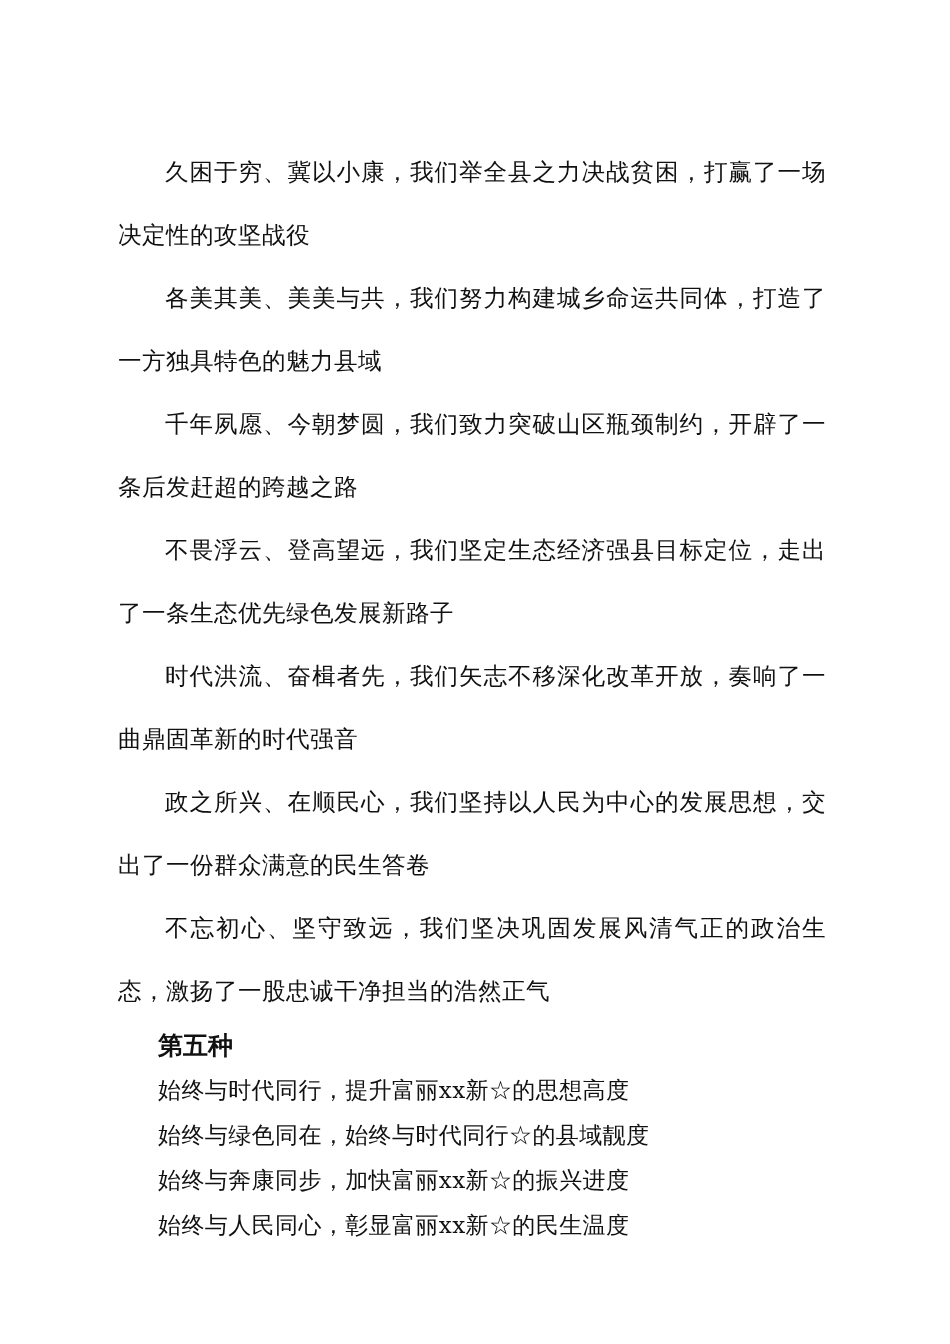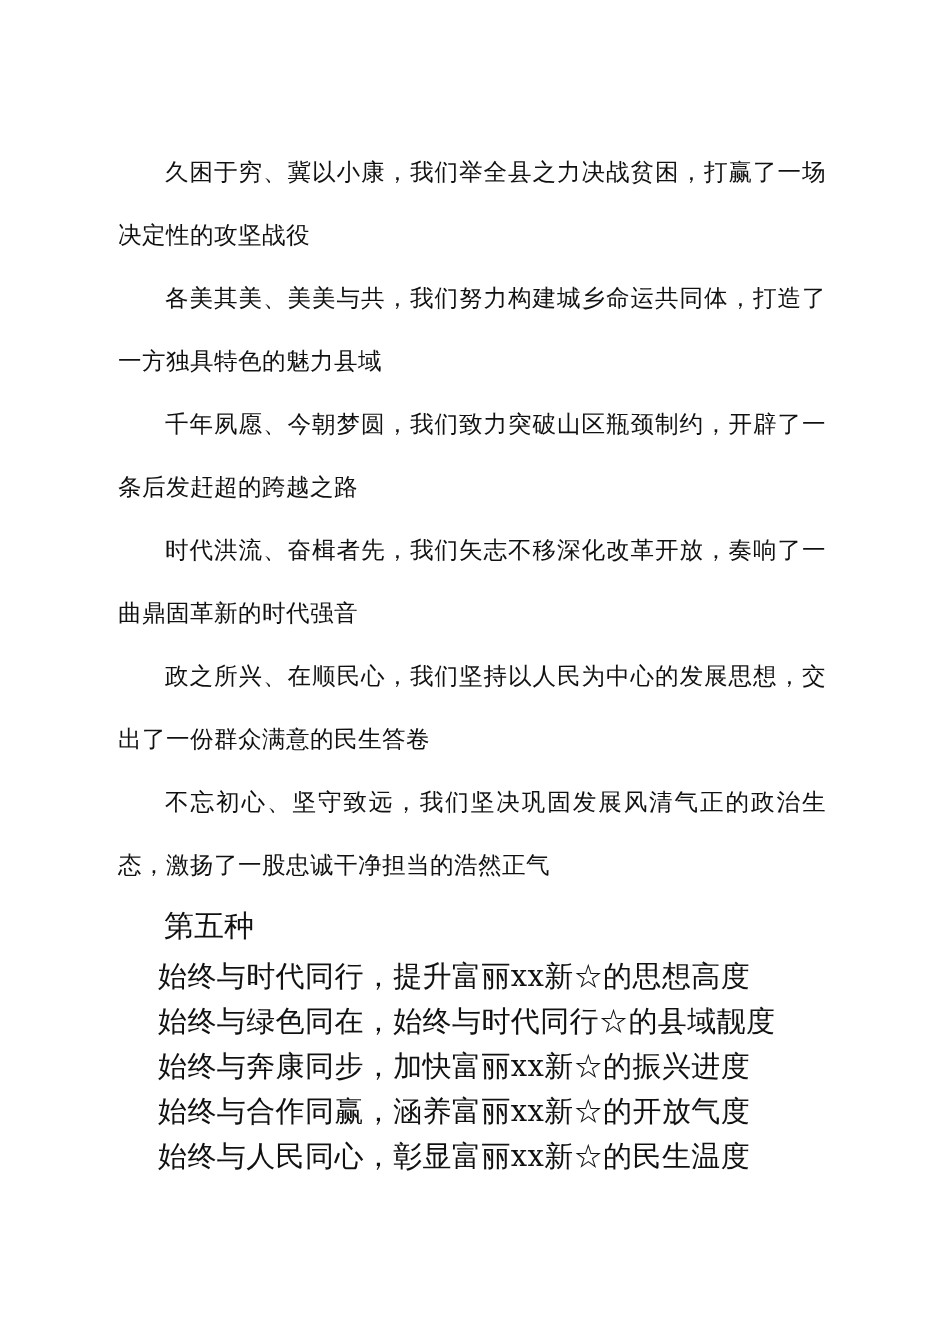--- a/index.html
+++ b/index.html
@@ -54,6 +54,7 @@
   <p class="para">久困于穷、冀以小康，我们举全县之力决战贫困，打赢了一场决定性的攻坚战役</p>
   <p class="para">各美其美、美美与共，我们努力构建城乡命运共同体，打造了一方独具特色的魅力县域</p>
   <p class="para">千年夙愿、今朝梦圆，我们致力突破山区瓶颈制约，开辟了一条后发赶超的跨越之路</p>
+  <p class="para">不畏浮云、登高望远，我们坚定生态经济强县目标定位，走出了一条生态优先绿色发展新路子</p>
   <p class="para">时代洪流、奋楫者先，我们矢志不移深化改革开放，奏响了一曲鼎固革新的时代强音</p>
   <p class="para">政之所兴、在顺民心，我们坚持以人民为中心的发展思想，交出了一份群众满意的民生答卷</p>
   <p class="para">不忘初心、坚守致远，我们坚决巩固发展风清气正的政治生态，激扬了一股忠诚干净担当的浩然正气</p>

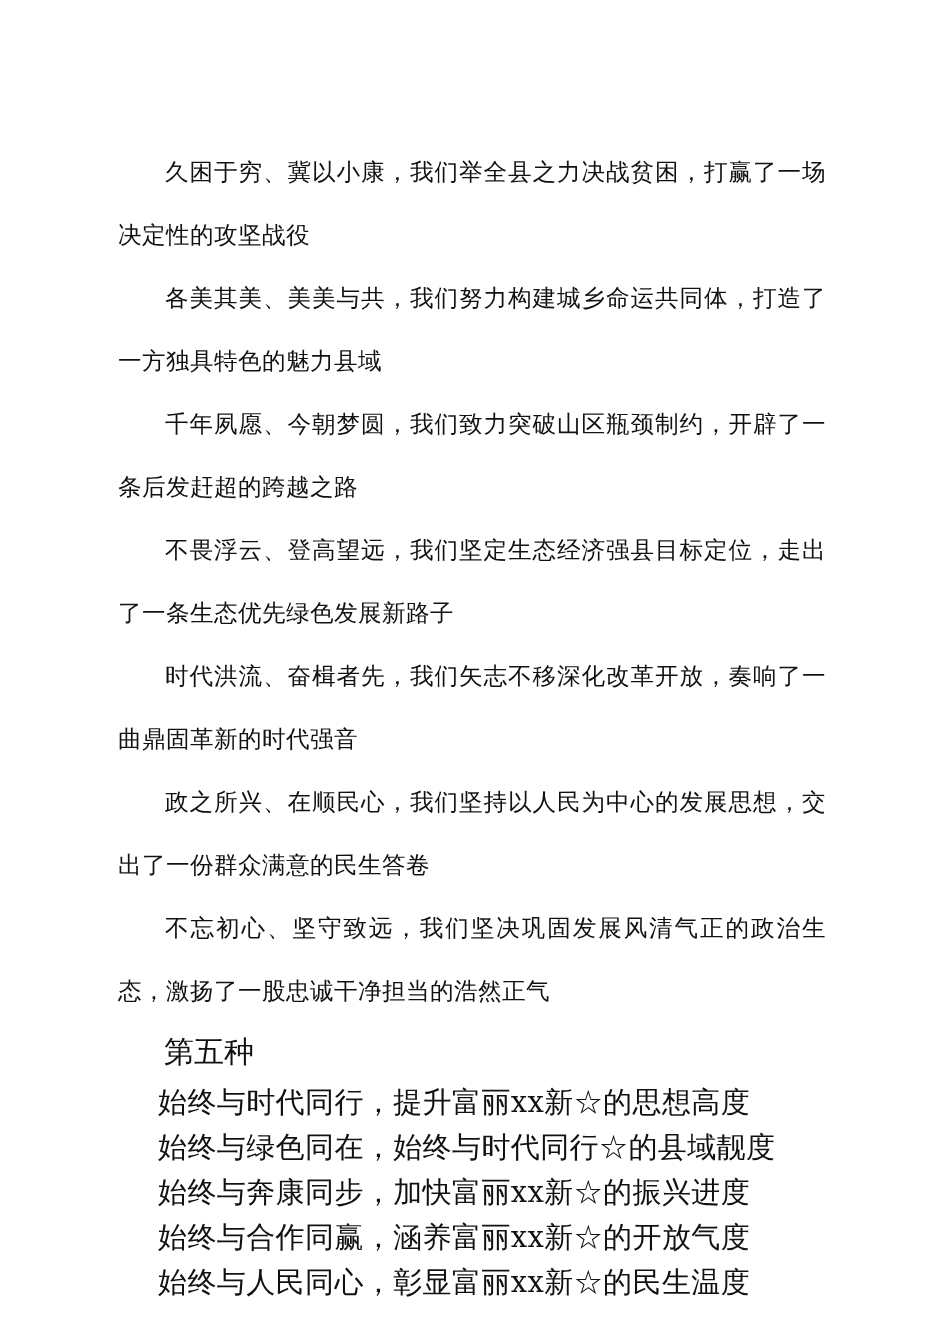--- a/index.html
+++ b/index.html
@@ -32,11 +32,11 @@
       word-break: break-all;
     }
     .heading {
-      margin: 6px;
-      font-size: 30px;
+      margin: 0;
+      font-size: 25px;
       line-height: 45px;
       text-indent: 40px;
-      font-weight: normal;
+      font-weight: bold;
     }
     .item {
       margin: 0;

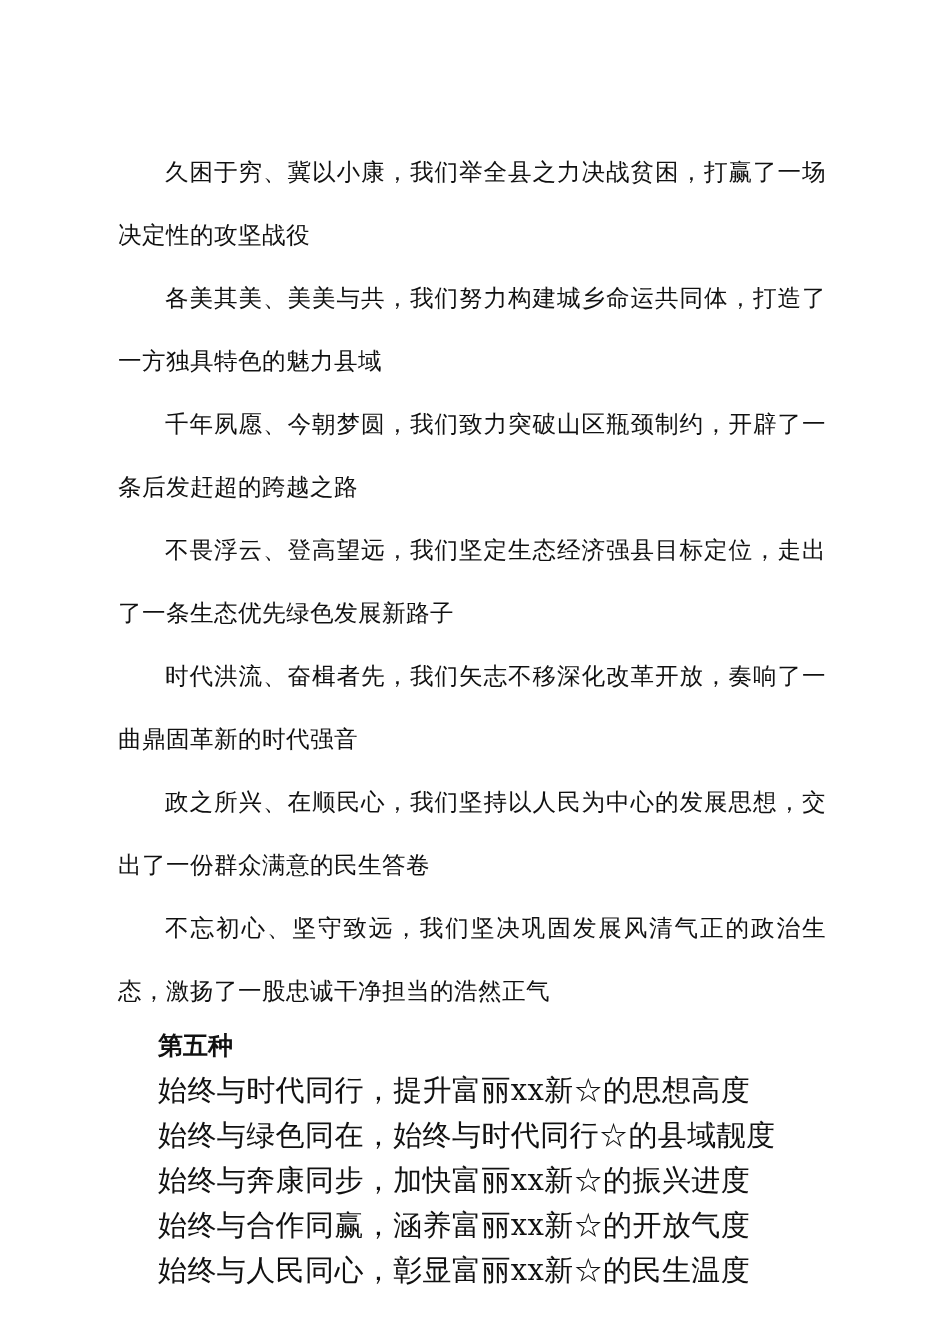--- a/index.html
+++ b/index.html
@@ -40,7 +40,7 @@
     }
     .item {
       margin: 0;
-      font-size: 29px;
+      font-size: 23px;
       line-height: 45px;
       text-indent: 40px;
       letter-spacing: 0.4px;

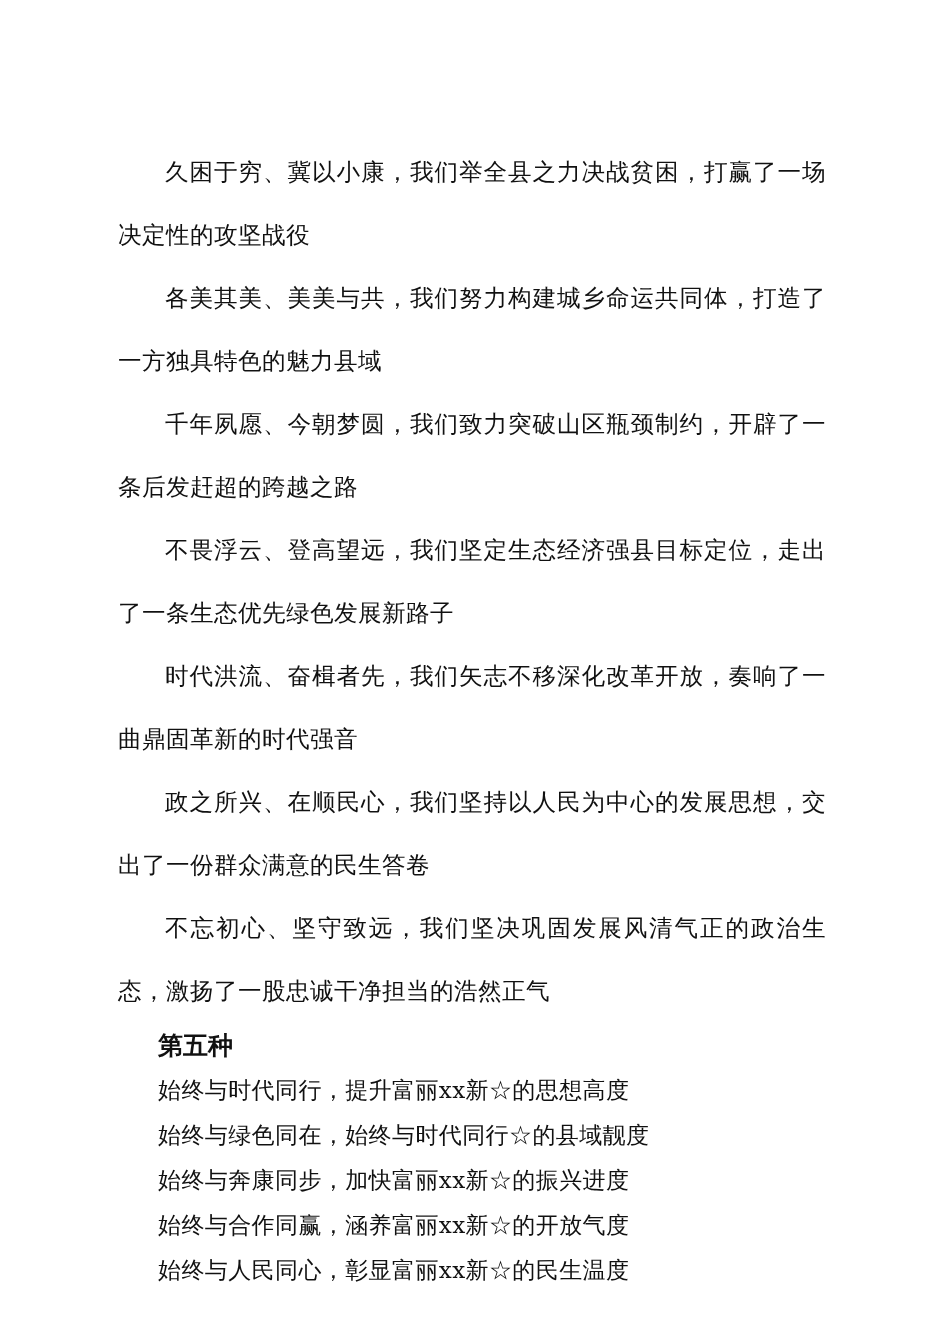--- a/index.html
+++ b/index.html
@@ -64,7 +64,6 @@
   <p class="item">始终与时代同行，提升富丽xx新☆的思想高度</p>
   <p class="item">始终与绿色同在，始终与时代同行☆的县域靓度</p>
   <p class="item">始终与奔康同步，加快富丽xx新☆的振兴进度</p>
-  <p class="item">始终与合作同赢，涵养富丽xx新☆的开放气度</p>
   <p class="item">始终与人民同心，彰显富丽xx新☆的民生温度</p>
 </div>
 

